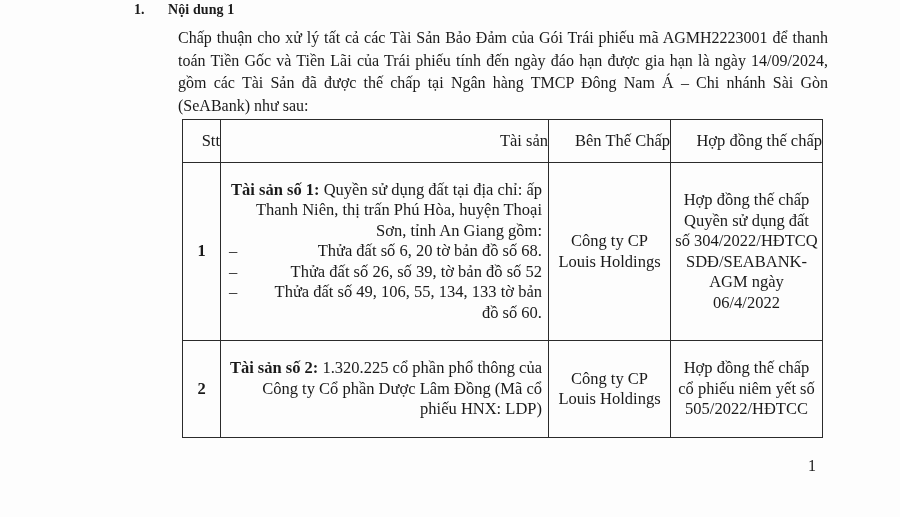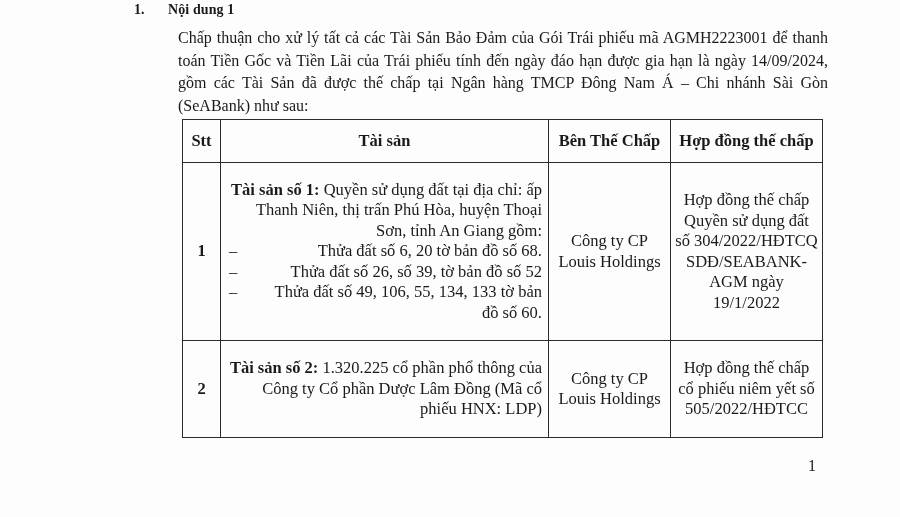--- a/index.html
+++ b/index.html
@@ -55,8 +55,8 @@
       vertical-align: middle;
     }
     table.asset-table th {
-      font-weight: bold;
-      text-align: center;
+      font-weight: normal;
+      text-align: right;
       height: 42px;
     }
     .col-stt { width: 38px; }

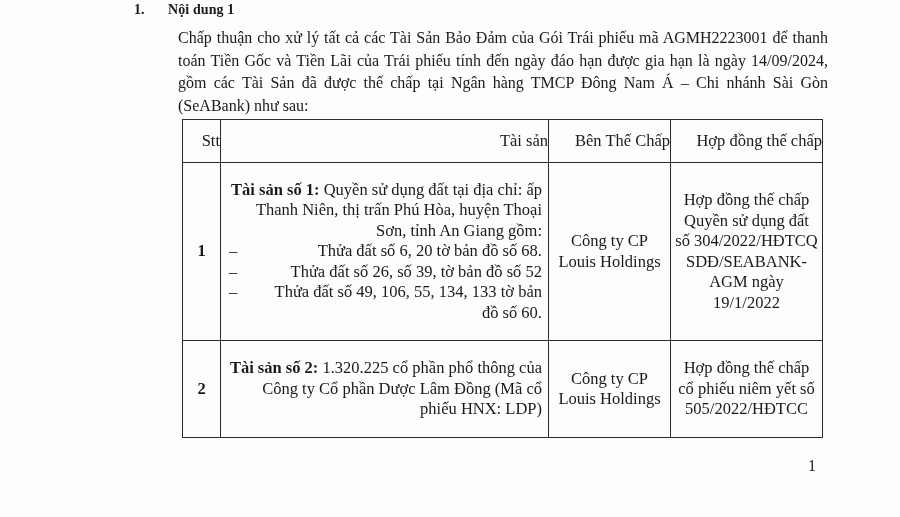--- a/index.html
+++ b/index.html
@@ -137,7 +137,7 @@
         </ul>
       </td>
       <td class="party">Công ty CP Louis Holdings</td>
-      <td class="contract">Hợp đồng thế chấp Quyền sử dụng đất số 304/2022/HĐTCQ SDĐ/SEABANK-AGM ngày 19/1/2022</td>
+      <td class="contract">Hợp đồng thế chấp Quyền sử dụng đất số 304/2022/HĐTCQ SDĐ/SEABANK-AGM ngày 06/4/2022</td>
     </tr>
     <tr class="row2">
       <td class="stt">2</td>

